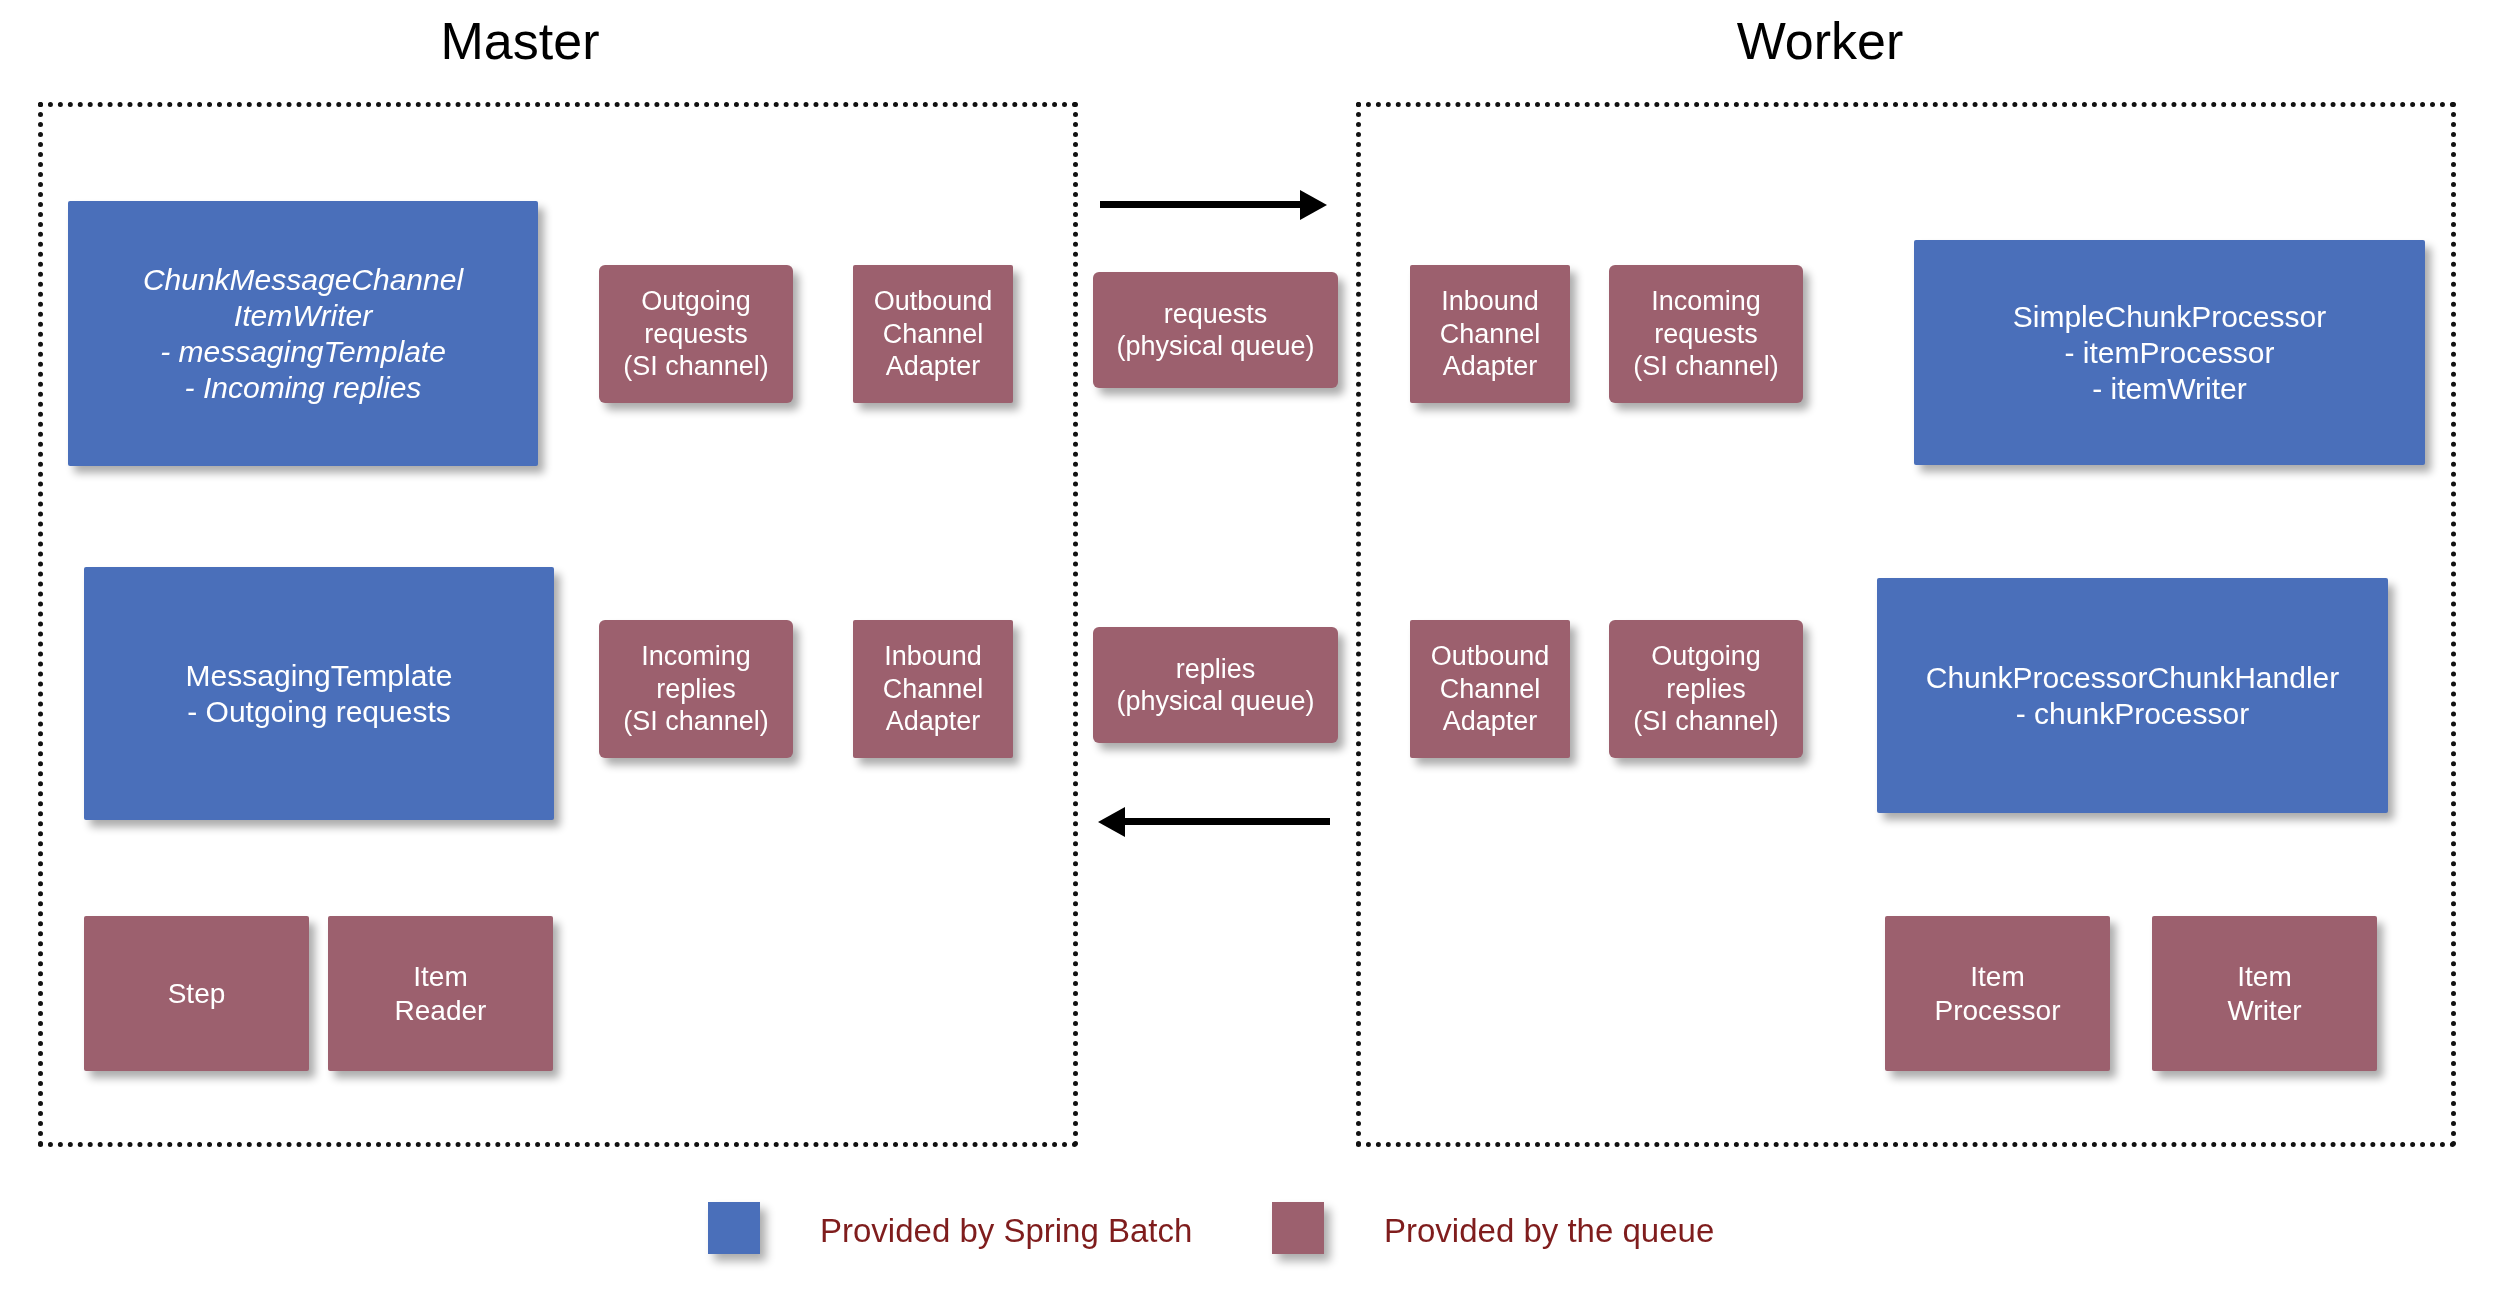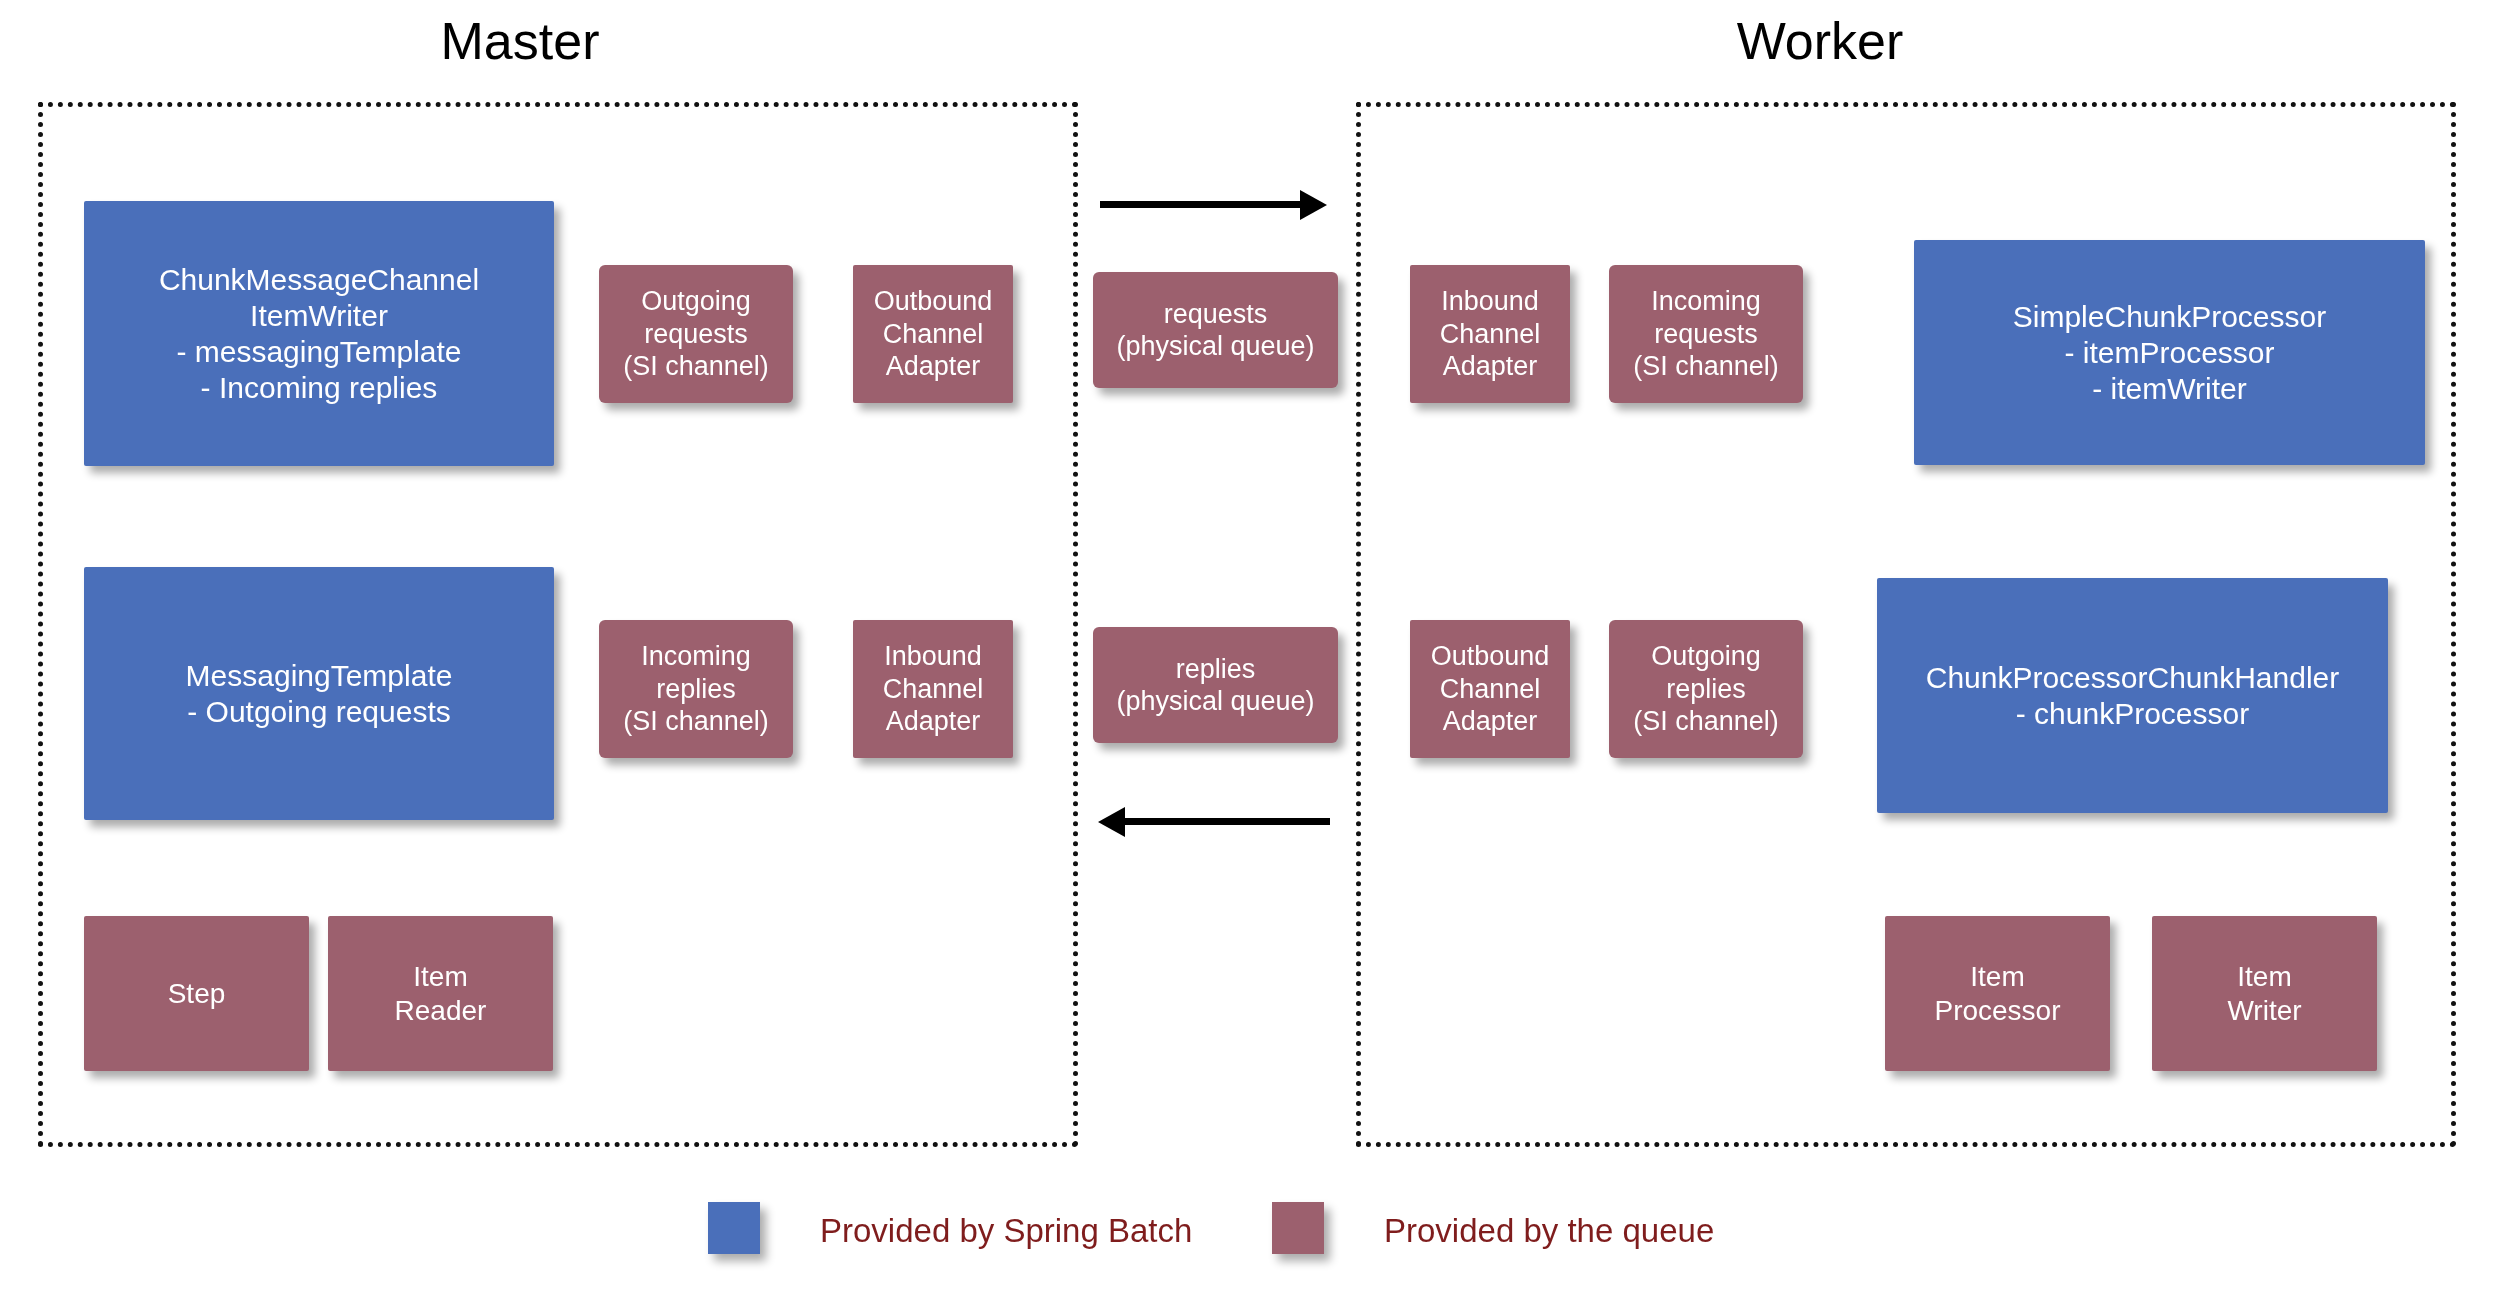--- a/index.html
+++ b/index.html
@@ -100,7 +100,7 @@
 
   <div class="panel" style="left:1356px; top:102px; width:1100px; height:1045px;"></div>
 
-  <div class="node blue sq fs-lg" style="left:84px; top:201px; width:470px; height:265px;">ChunkMessageChannel
+  <div class="node blue sq fs-lg" style="left:68px; top:201px; width:470px; height:265px;font-style:italic;">ChunkMessageChannel
 ItemWriter
 - messagingTemplate
 - Incoming replies</div>

